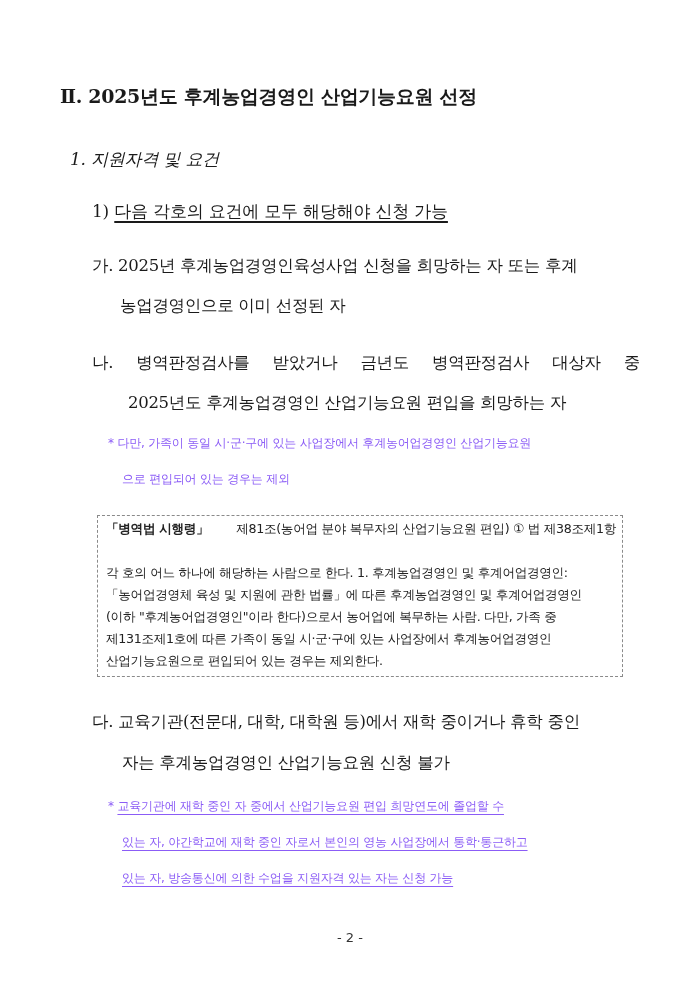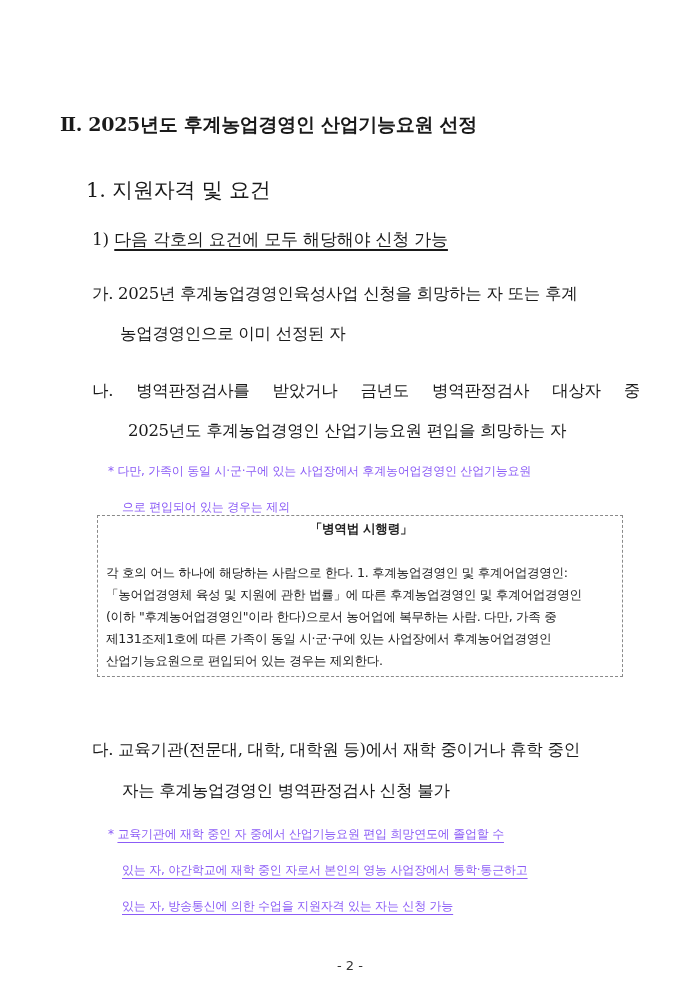--- a/index.html
+++ b/index.html
@@ -15,7 +15,7 @@
       color: #1a1a1a;
       font-family: "DejaVu Serif", "Liberation Serif", serif;
     }
-    .abs { position: absolute; white-space: nowrap; margin-top: 28px; }
+    .abs { position: absolute; white-space: nowrap; }
 
     .serif { font-family: "DejaVu Serif", "Liberation Serif", serif; }
     .sans { font-family: "DejaVu Sans", "Liberation Sans", sans-serif; }

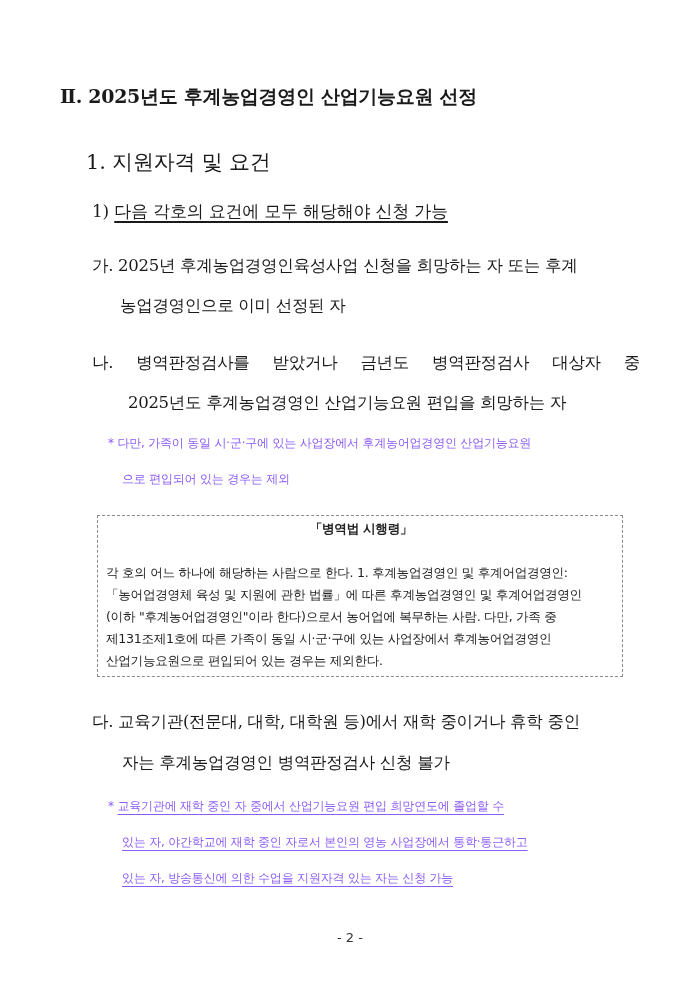--- a/index.html
+++ b/index.html
@@ -27,9 +27,10 @@
       letter-spacing: -0.3px;
     }
     .h-sub {
-      left: 86px; top: 148px;
-      font-size: 21px;
+      left: 70px; top: 148px;
+      font-size: 17px;
       letter-spacing: -0.2px;
+      font-style: italic;
     }
     .h-item {
       left: 92px; top: 200px;

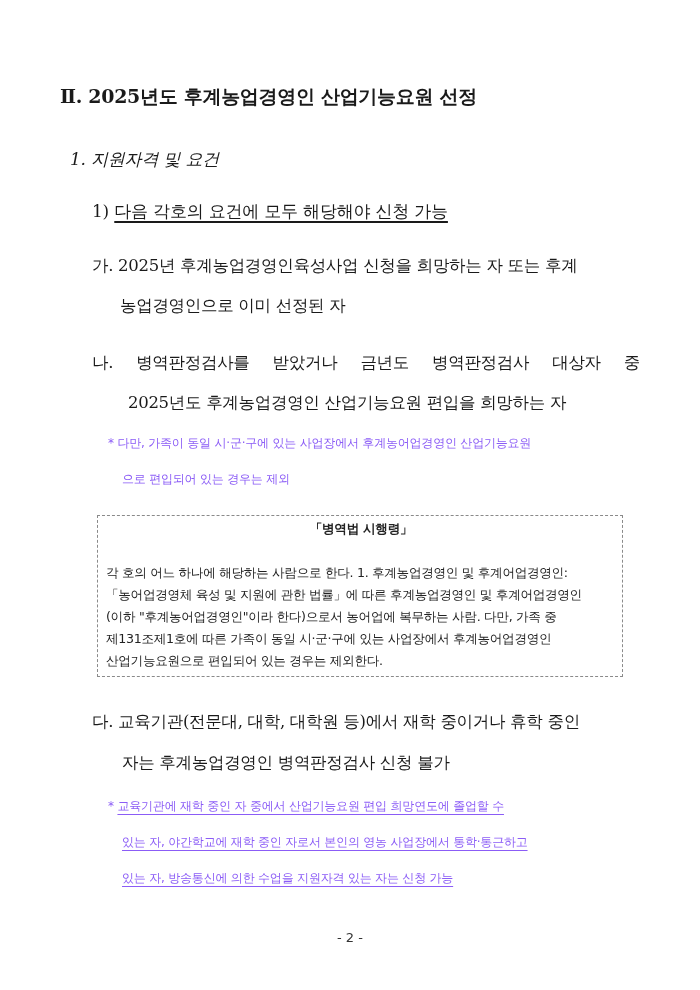--- a/index.html
+++ b/index.html
@@ -119,7 +119,7 @@
   <div class="abs note sans" style="left:122px; top:471px;">으로 편입되어 있는 경우는 제외</div>
 
   <div class="law-box">
-    <div class="law-line" style="top:5px; justify-content:center;">
+    <div class="law-line" style="top:5px; justify-content:space-between;">
       <b>「병역법 시행령」</b>
     </div>
     <div class="law-line" style="top:49px;">각 호의 어느 하나에 해당하는 사람으로 한다. 1. 후계농업경영인 및 후계어업경영인:</div>

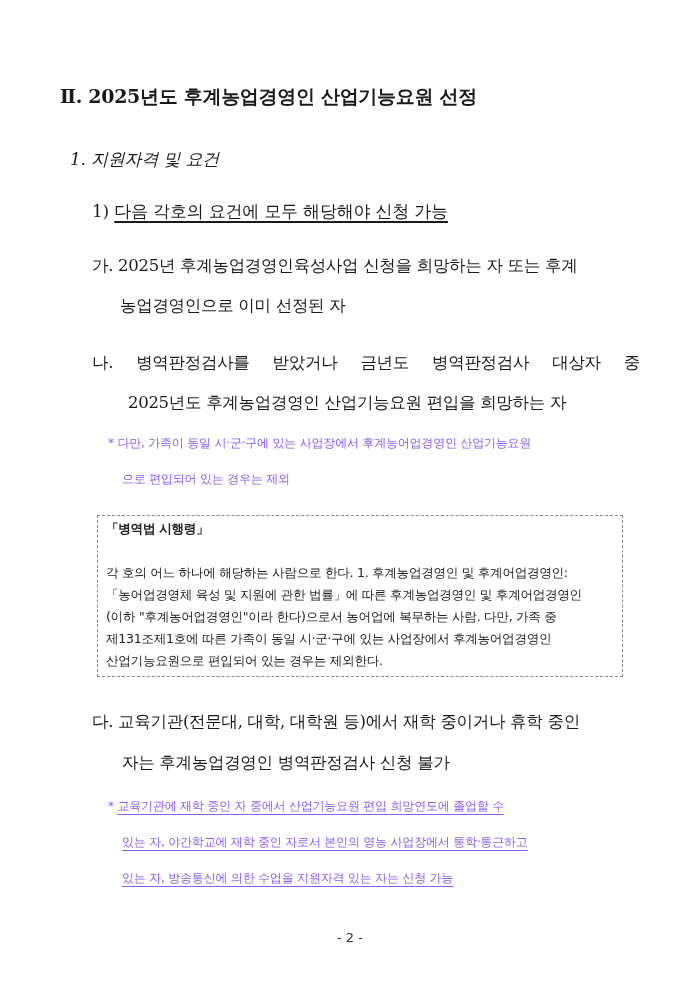--- a/index.html
+++ b/index.html
@@ -121,6 +121,7 @@
   <div class="law-box">
     <div class="law-line" style="top:5px; justify-content:space-between;">
       <b>「병역법 시행령」</b>
+      <span> 제81조(농어업 분야 복무자의 산업기능요원 편입) ① 법 제38조제1항</span>
     </div>
     <div class="law-line" style="top:49px;">각 호의 어느 하나에 해당하는 사람으로 한다. 1. 후계농업경영인 및 후계어업경영인:</div>
     <div class="law-line" style="top:71px;">「농어업경영체 육성 및 지원에 관한 법률」에 따른 후계농업경영인 및 후계어업경영인</div>

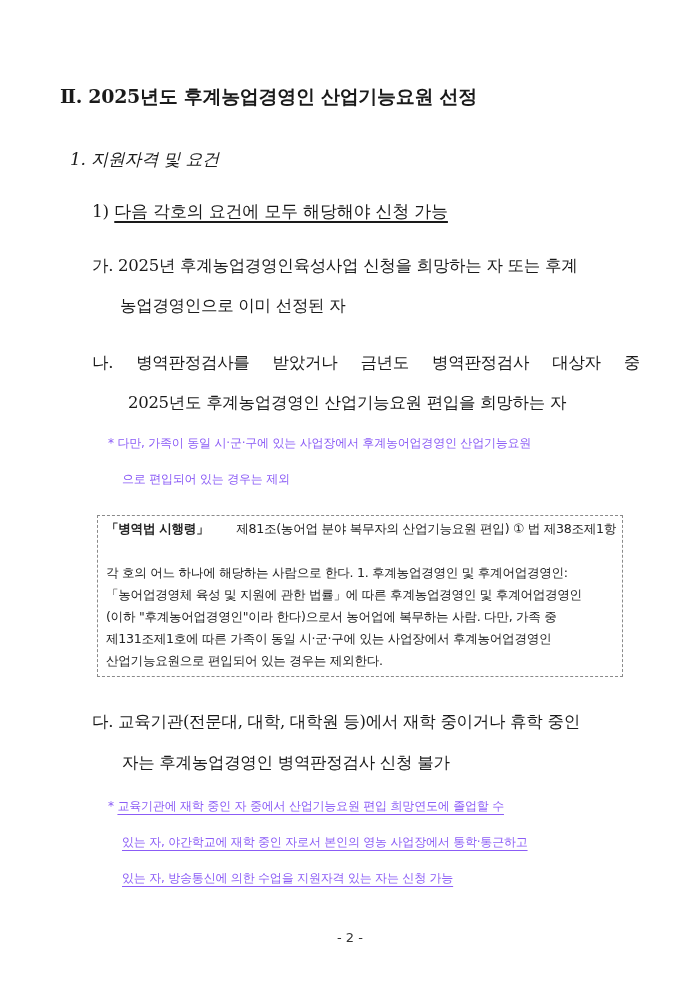--- a/index.html
+++ b/index.html
@@ -131,7 +131,7 @@
   </div>
 
   <div class="abs para serif" style="left:92px; top:711px;">다. 교육기관(전문대, 대학, 대학원 등)에서 재학 중이거나 휴학 중인</div>
-  <div class="abs para serif" style="left:122px; top:752px;">자는 후계농업경영인 병역판정검사 신청 불가</div>
+  <div class="abs para serif" style="left:122px; top:752px;">자는 후계농업경영인 산업기능요원 신청 불가</div>
 
   <div class="abs note sans" style="left:108px; top:798px;">
     <span>*</span>

